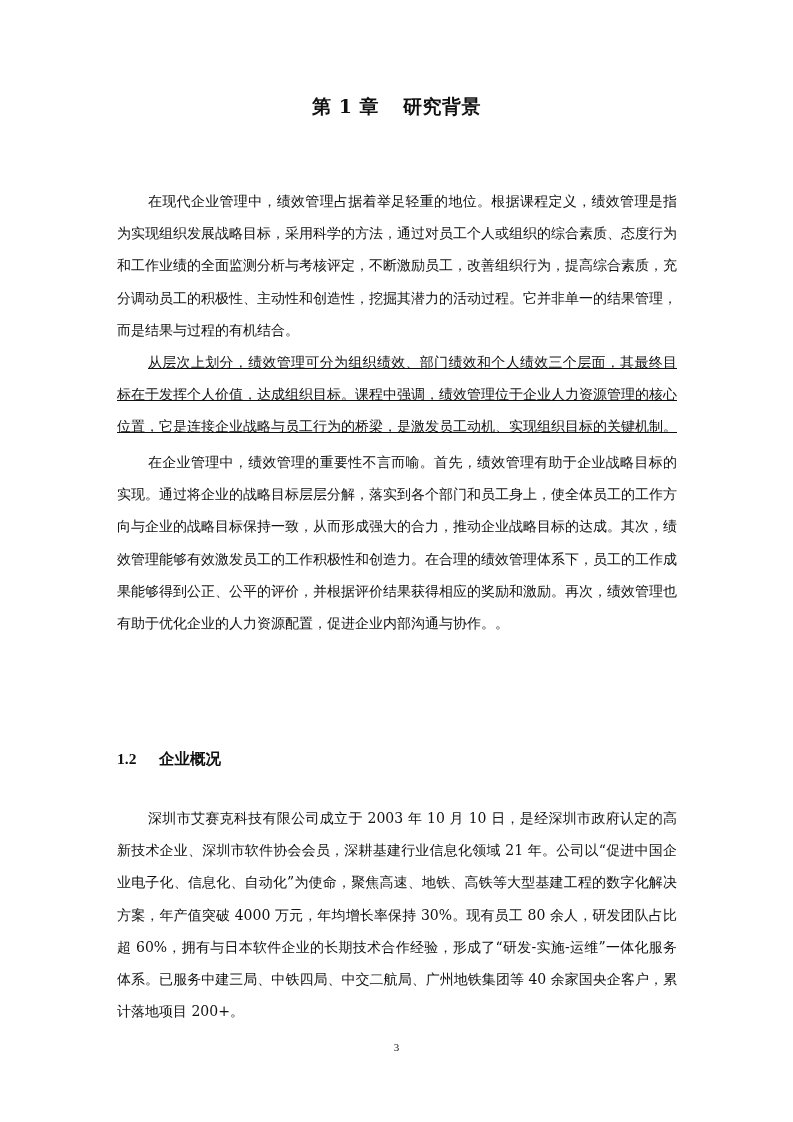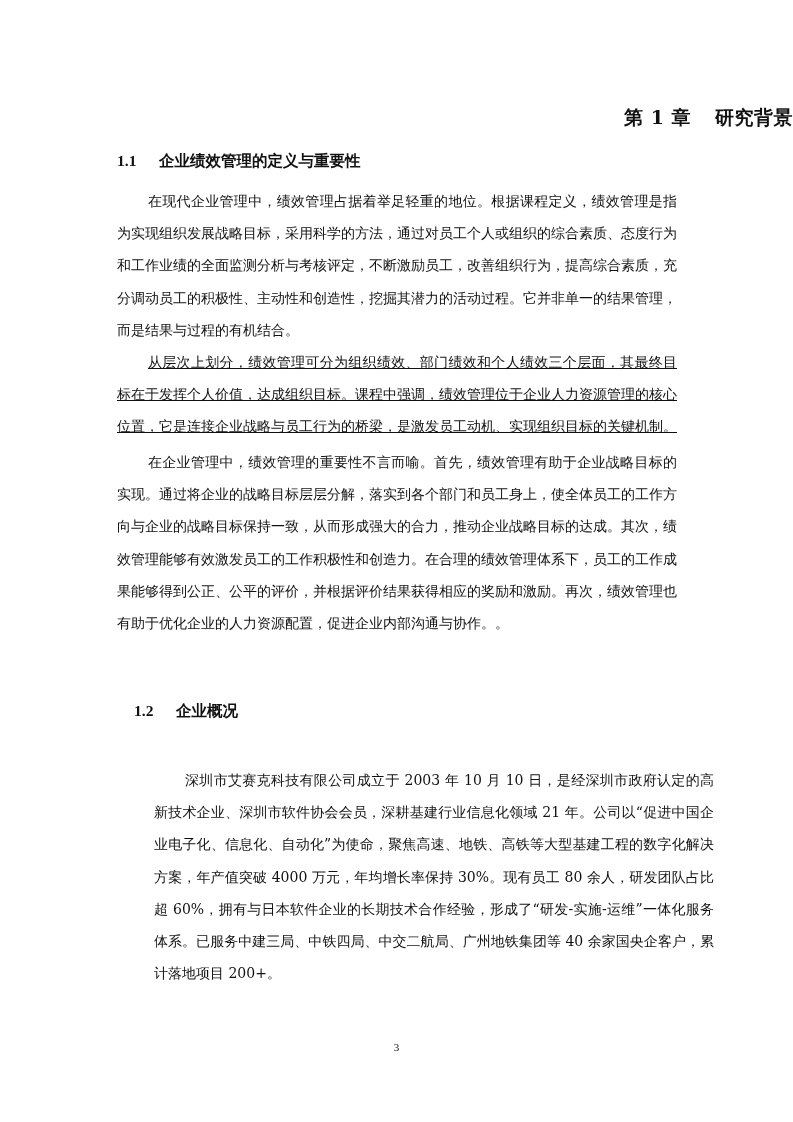--- a/index.html
+++ b/index.html
@@ -6,8 +6,8 @@
   body { width: 793px; height: 1122px; position: relative; overflow: hidden;
          font-family: "DejaVu Serif", "Liberation Serif", serif; color: #111; }
   .page { position: absolute; left: 0; top: 0; width: 793px; height: 1122px; }
-  .chapter-title { position: absolute; top: 94px; left: 0; width: 793px; text-align: right;
-                   font-size: 19px; font-weight: bold; letter-spacing: 0.5px; margin-top: 11px; }
+  .chapter-title { position: absolute; top: 94px; left: 0; width: 793px; text-align: center;
+                   font-size: 19px; font-weight: bold; letter-spacing: 0.5px; }
   .chapter-title .gap { display: inline-block; width: 24px; }
   .section-heading { position: absolute; left: 117px; font-size: 15.5px; font-weight: bold; }
   .section-heading .num { display: inline-block; width: 42px; font-family: "Liberation Serif", serif; }

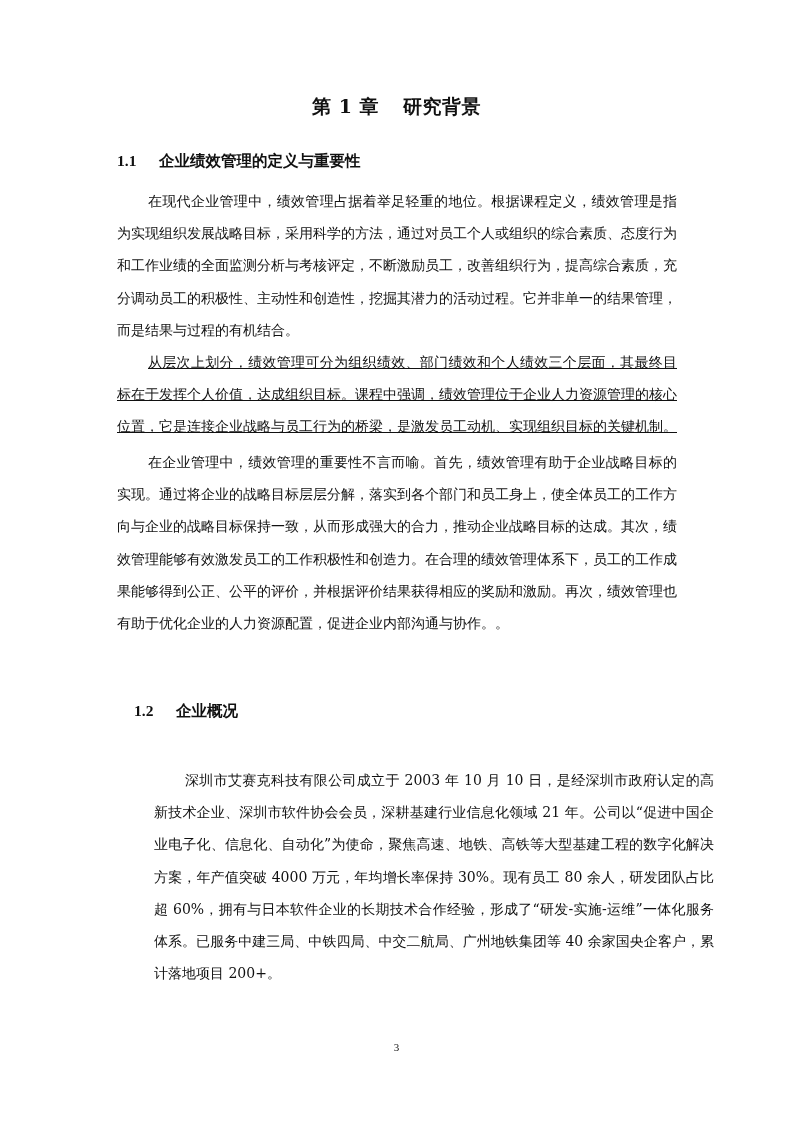--- a/index.html
+++ b/index.html
@@ -25,9 +25,6 @@
     <span>第 1 章</span><span class="gap"></span><span>研究背景</span>
   </div>
 
-  <div class="section-heading" style="top:151px;">
-    <span class="num">1.1</span><span>企业绩效管理的定义与重要性</span>
-  </div>
 
   <p class="para" style="top:185px;">在现代企业管理中，绩效管理占据着举足轻重的地位。根据课程定义，绩效管理是指为实现组织发展战略目标，采用科学的方法，通过对员工个人或组织的综合素质、态度行为和工作业绩的全面监测分析与考核评定，不断激励员工，改善组织行为，提高综合素质，充分调动员工的积极性、主动性和创造性，挖掘其潜力的活动过程。它并非单一的结果管理，而是结果与过程的有机结合。</p>
   <p class="para" style="top:346px;text-decoration:underline;">从层次上划分，绩效管理可分为组织绩效、部门绩效和个人绩效三个层面，其最终目标在于发挥个人价值，达成组织目标。课程中强调，绩效管理位于企业人力资源管理的核心位置，它是连接企业战略与员工行为的桥梁，是激发员工动机、实现组织目标的关键机制。</p>

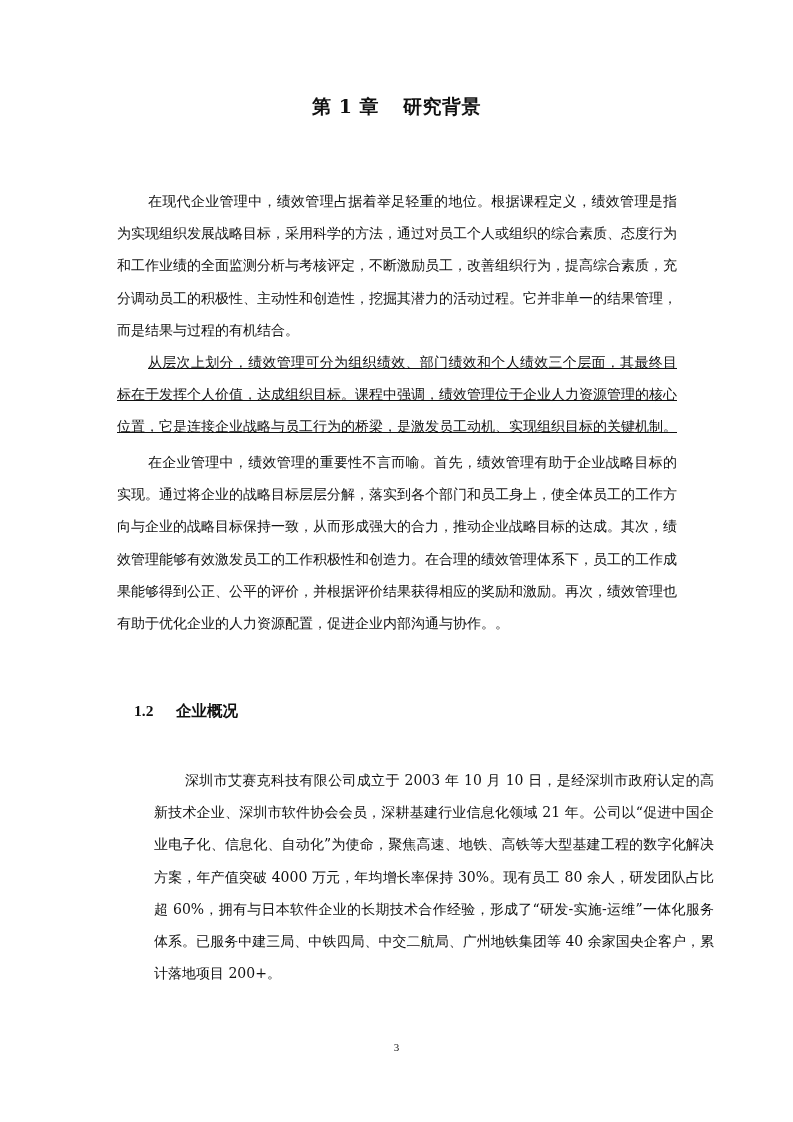--- a/index.html
+++ b/index.html
@@ -30,7 +30,7 @@
   <p class="para" style="top:346px;text-decoration:underline;">从层次上划分，绩效管理可分为组织绩效、部门绩效和个人绩效三个层面，其最终目标在于发挥个人价值，达成组织目标。课程中强调，绩效管理位于企业人力资源管理的核心位置，它是连接企业战略与员工行为的桥梁，是激发员工动机、实现组织目标的关键机制。</p>
   <p class="para" style="top:446px;">在企业管理中，绩效管理的重要性不言而喻。首先，绩效管理有助于企业战略目标的实现。通过将企业的战略目标层层分解，落实到各个部门和员工身上，使全体员工的工作方向与企业的战略目标保持一致，从而形成强大的合力，推动企业战略目标的达成。其次，绩效管理能够有效激发员工的工作积极性和创造力。在合理的绩效管理体系下，员工的工作成果能够得到公正、公平的评价，并根据评价结果获得相应的奖励和激励。再次，绩效管理也有助于优化企业的人力资源配置，促进企业内部沟通与协作。。</p>
 
-  <div class="section-heading" style="top:701px;margin-left:17px;">
+  <div class="section-heading" style="top:749px;">
     <span class="num">1.2</span><span>企业概况</span>
   </div>
 

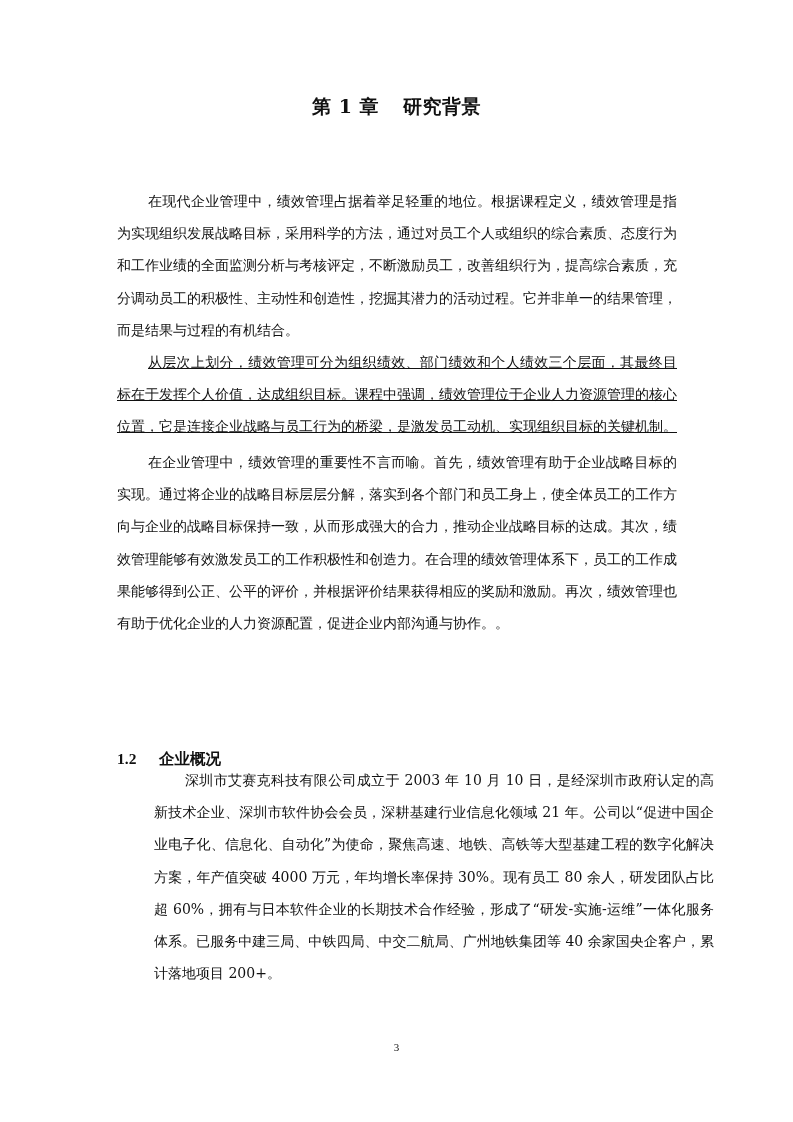--- a/index.html
+++ b/index.html
@@ -34,7 +34,7 @@
     <span class="num">1.2</span><span>企业概况</span>
   </div>
 
-  <p class="para" style="top:764px;margin-left:37px;">深圳市艾赛克科技有限公司成立于 2003 年 10 月 10 日，是经深圳市政府认定的高新技术企业、深圳市软件协会会员，深耕基建行业信息化领域 21 年。公司以“促进中国企业电子化、信息化、自动化”为使命，聚焦高速、地铁、高铁等大型基建工程的数字化解决方案，年产值突破 4000 万元，年均增长率保持 30%。现有员工 80 余人，研发团队占比超 60%，拥有与日本软件企业的长期技术合作经验，形成了“研发-实施-运维”一体化服务体系。已服务中建三局、中铁四局、中交二航局、广州地铁集团等 40 余家国央企客户，累计落地项目 200+。</p>
+  <p class="para" style="top:802px;">深圳市艾赛克科技有限公司成立于 2003 年 10 月 10 日，是经深圳市政府认定的高新技术企业、深圳市软件协会会员，深耕基建行业信息化领域 21 年。公司以“促进中国企业电子化、信息化、自动化”为使命，聚焦高速、地铁、高铁等大型基建工程的数字化解决方案，年产值突破 4000 万元，年均增长率保持 30%。现有员工 80 余人，研发团队占比超 60%，拥有与日本软件企业的长期技术合作经验，形成了“研发-实施-运维”一体化服务体系。已服务中建三局、中铁四局、中交二航局、广州地铁集团等 40 余家国央企客户，累计落地项目 200+。</p>
 
   <div class="page-number">3</div>
 </div>

